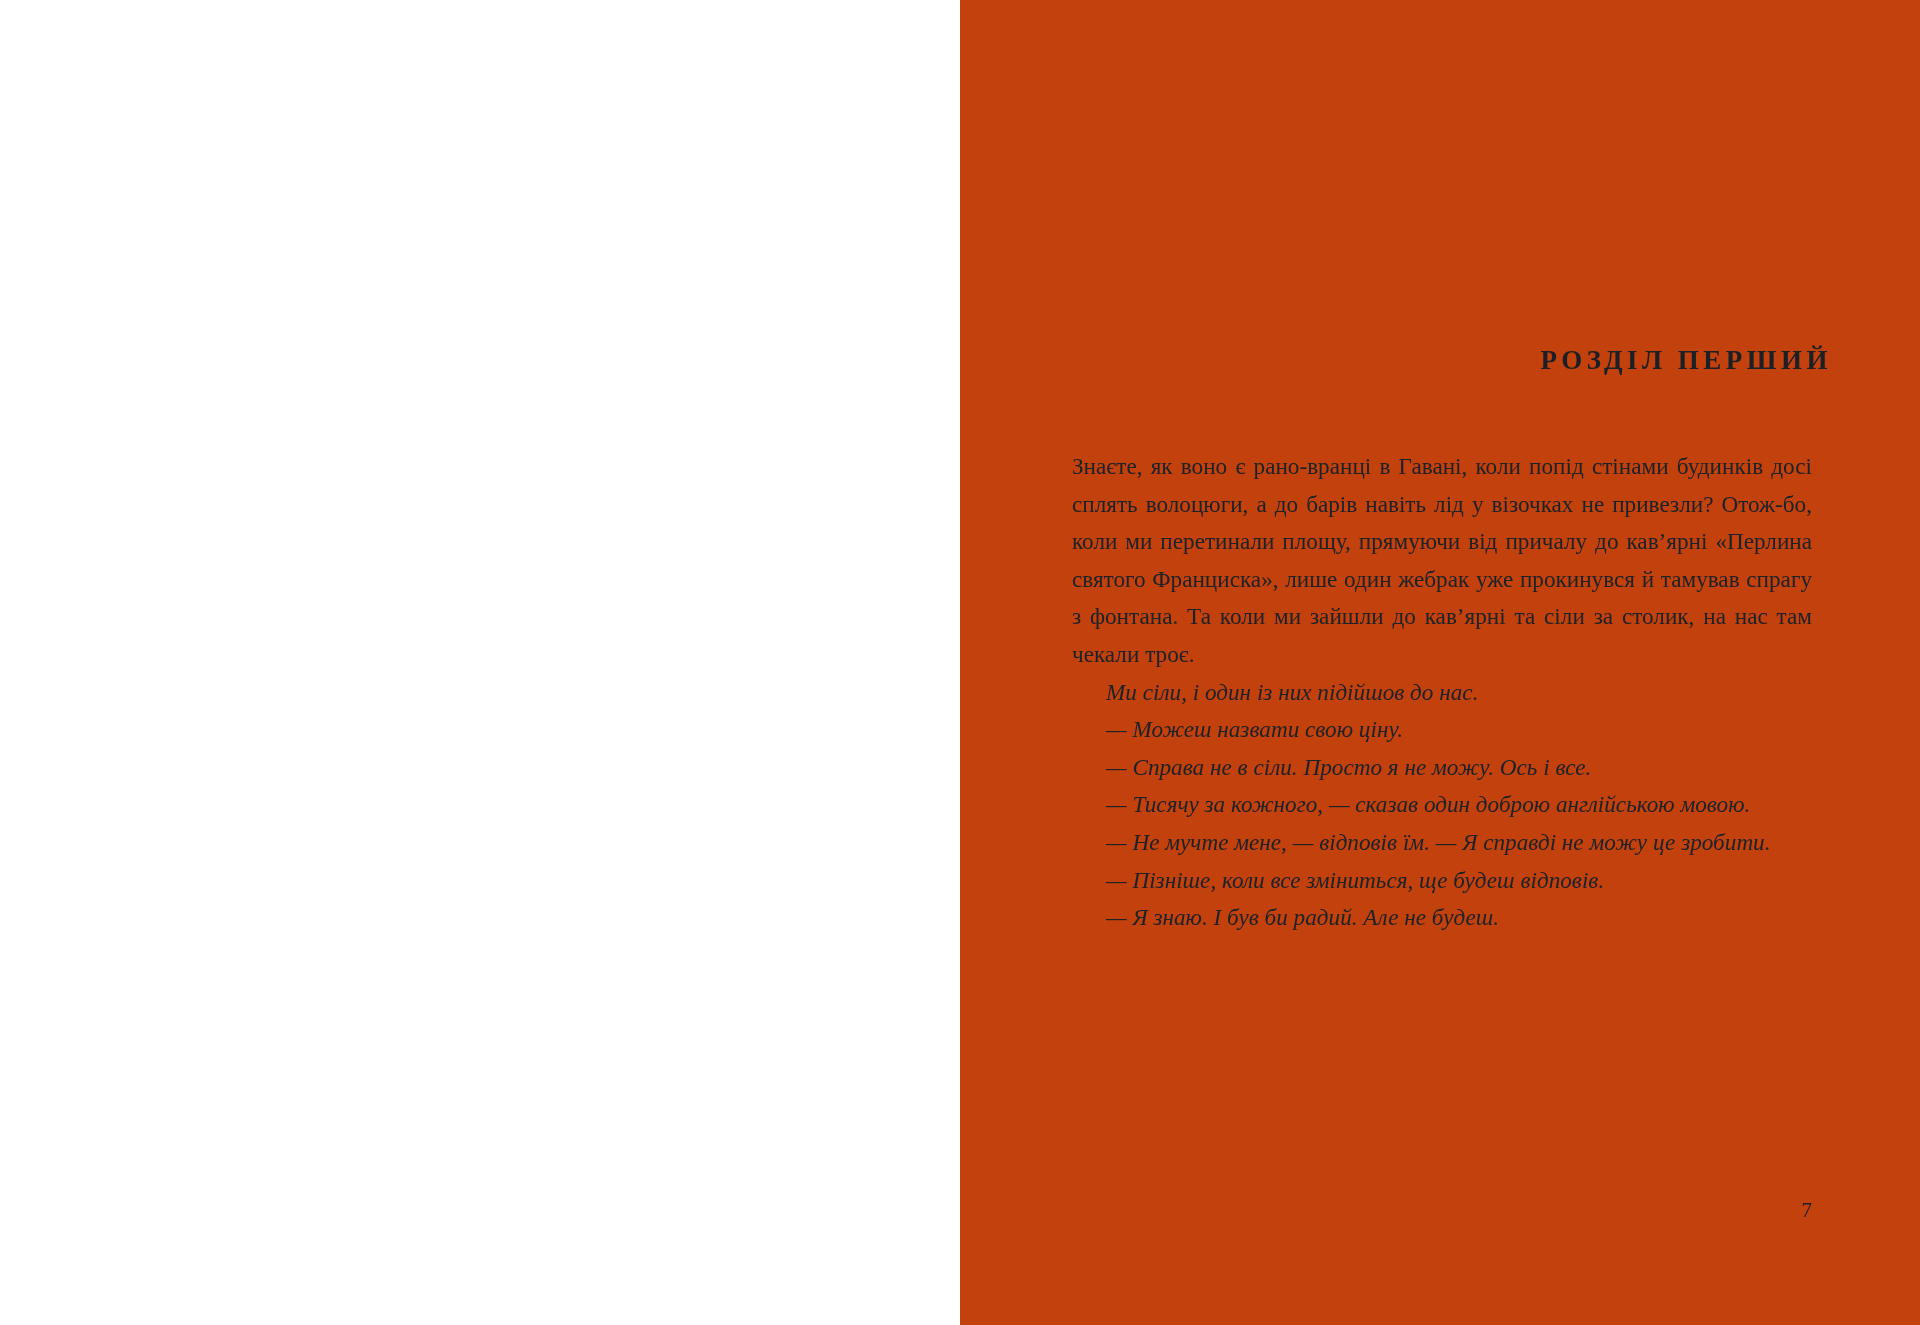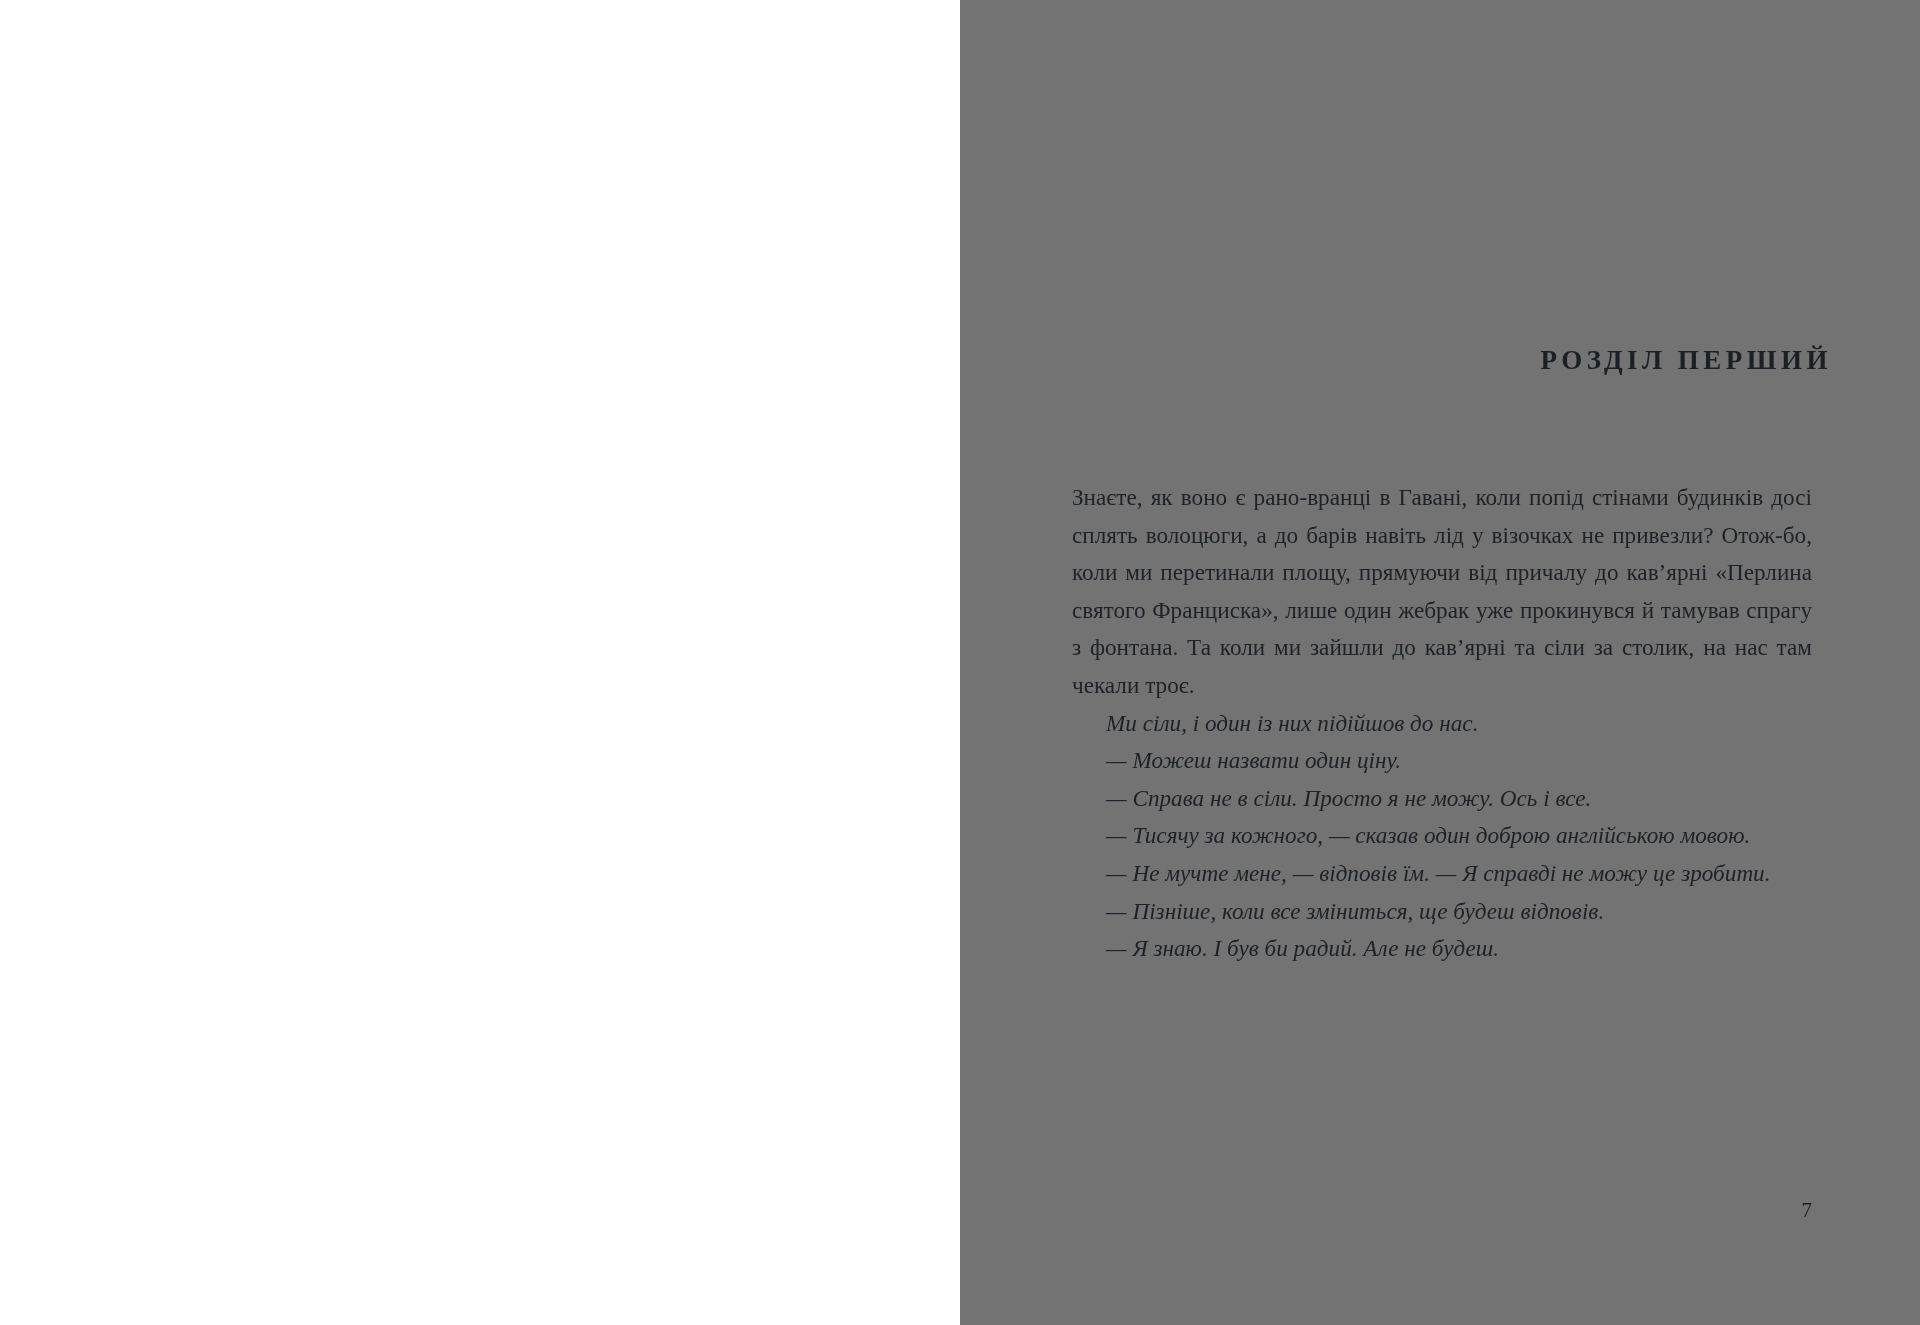--- a/index.html
+++ b/index.html
@@ -32,7 +32,7 @@
   }
   .page-right {
     width: 50%;
-    background: #737373;
+    background: #c2410c;
   }
   .text-column {
     position: absolute;

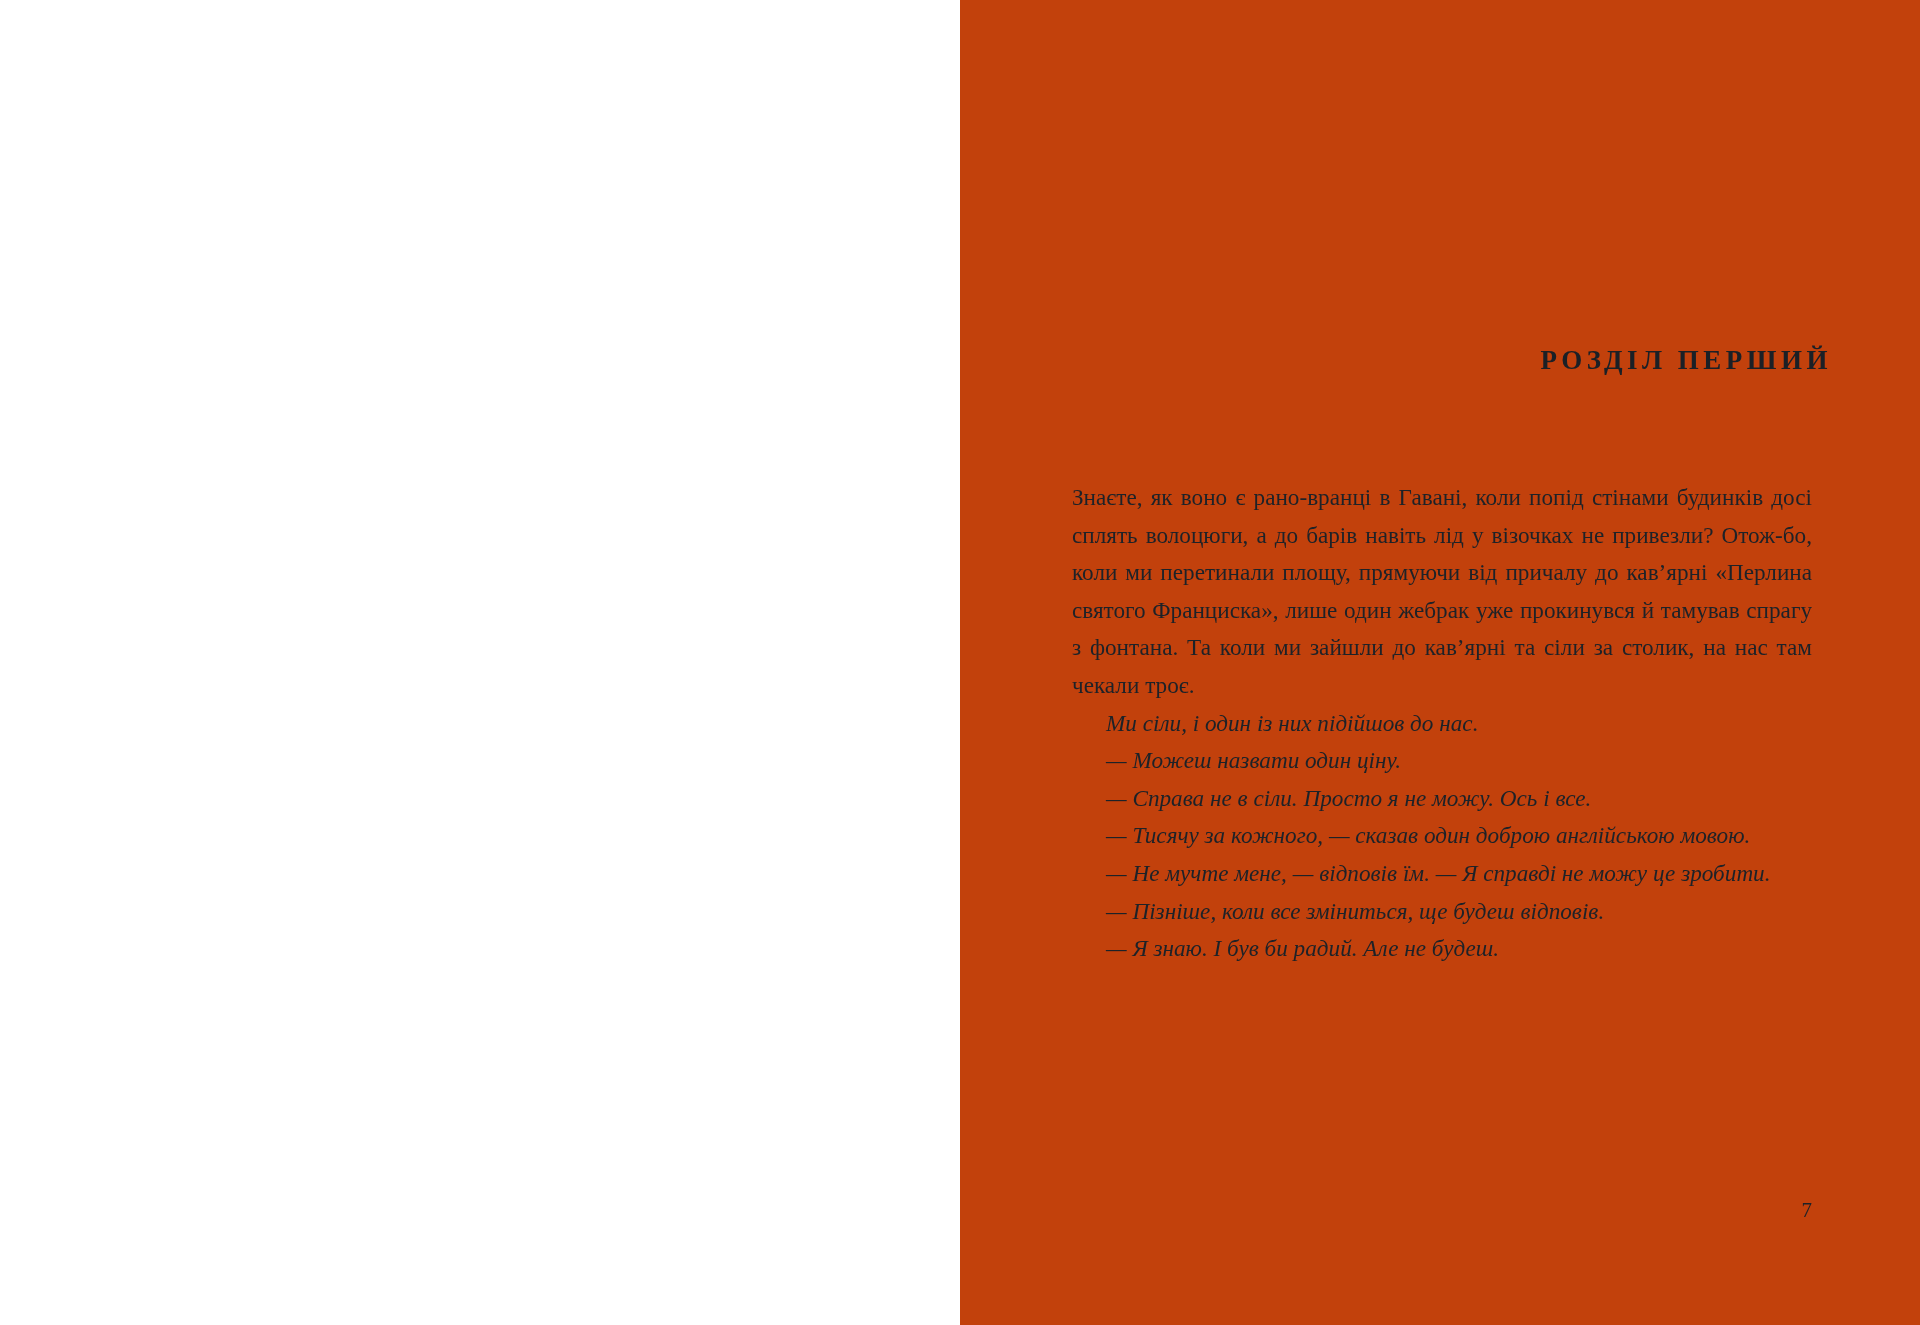--- a/index.html
+++ b/index.html
@@ -65,7 +65,6 @@
     color: #1d2228;
     -webkit-hyphens: manual;
     hyphens: manual;
-    margin-top: 31px;
   }
   .body-text p {
     margin: 0;

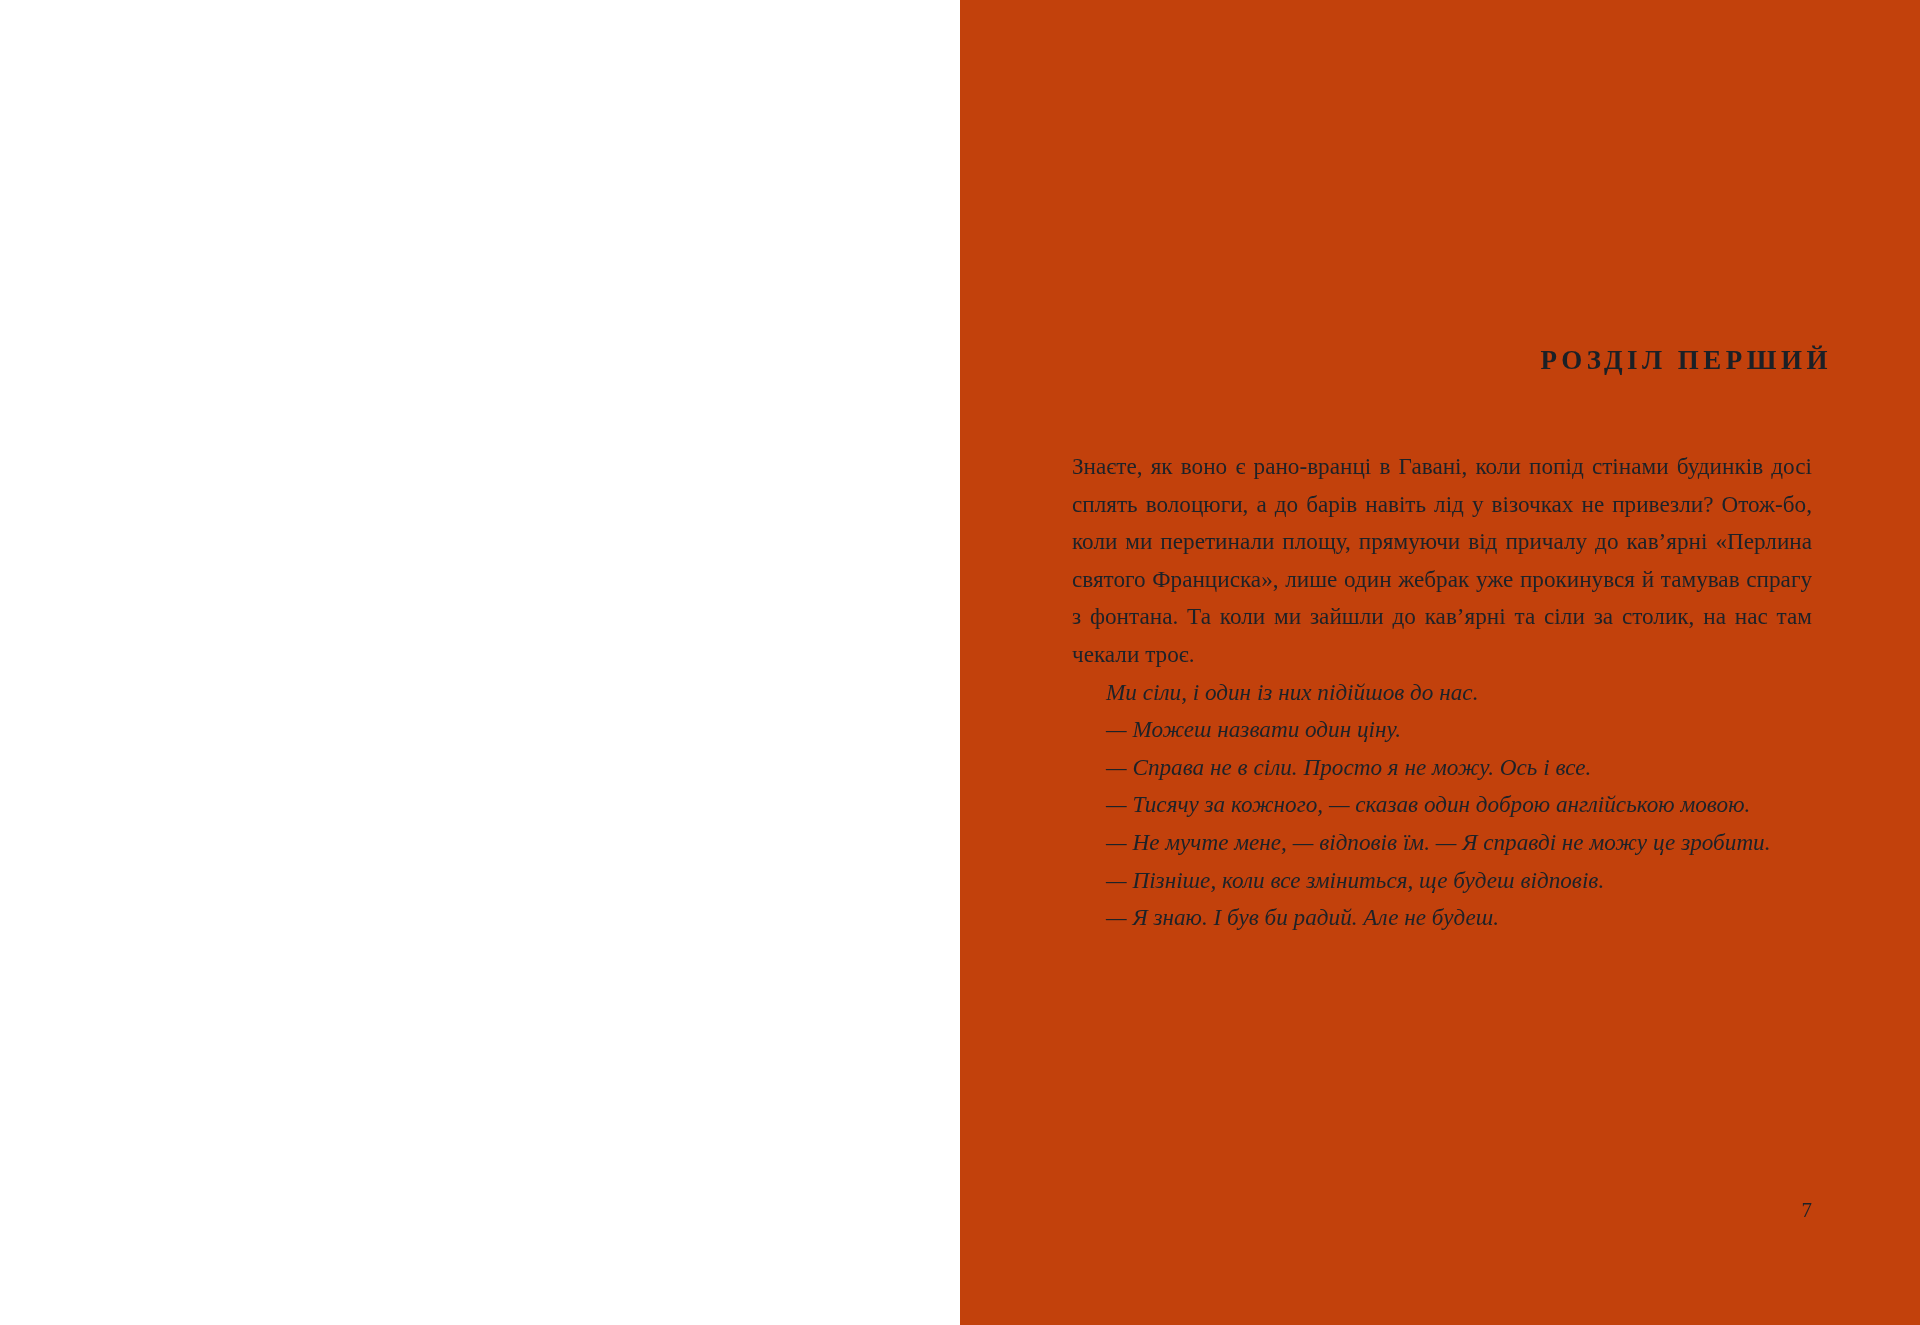--- a/index.html
+++ b/index.html
@@ -103,7 +103,7 @@
       <div class="body-text">
         <p>Знаєте, як воно є рано-вранці в Гавані, коли попід стінами будинків досі сплять волоцюги, а до барів навіть лід у візочках не привезли? Отож-бо, коли ми перетинали площу, прямуючи від причалу до кав’ярні «Перлина святого Франциска», лише один жебрак уже прокинувся й тамував спрагу з фонтана. Та коли ми зайшли до кав’ярні та сіли за столик, на нас там чекали троє.</p>
         <p class="indent">Ми сіли, і один із них підійшов до нас.</p>
-        <p class="indent">— Можеш назвати один ціну.</p>
+        <p class="indent">— Можеш назвати свою ціну.</p>
         <p class="indent">— Справа не в сіли. Просто я не можу. Ось і все.</p>
         <p class="indent">— Тисячу за кожного, — сказав один доброю англійською мовою.</p>
         <p class="indent">— Не мучте мене, — відповів їм. — Я справді не можу це зробити.</p>

